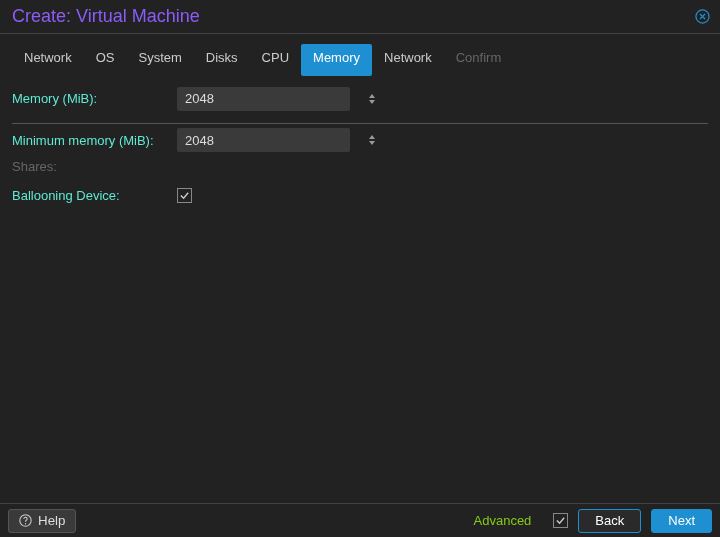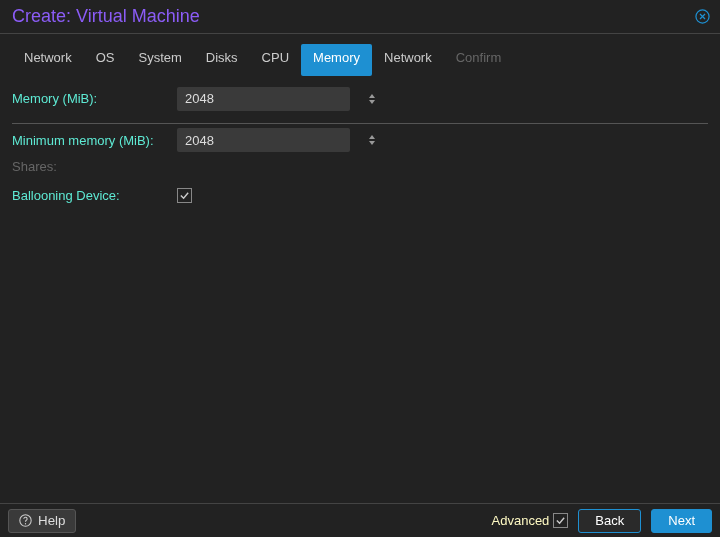--- a/index.html
+++ b/index.html
@@ -162,8 +162,8 @@
     .adv-wrap {
       display: flex;
       align-items: center;
-      gap: 4px;
-      color: #fef9c3;
+      gap: 22px;
+      color: #84cc16;
       cursor: pointer;
       margin-left: 16px;
     }

